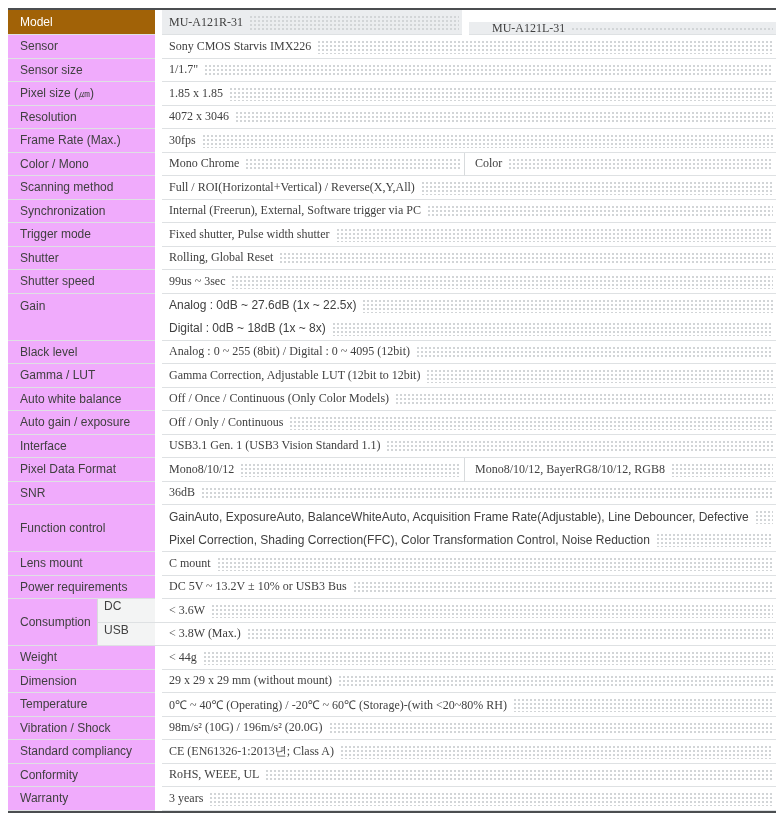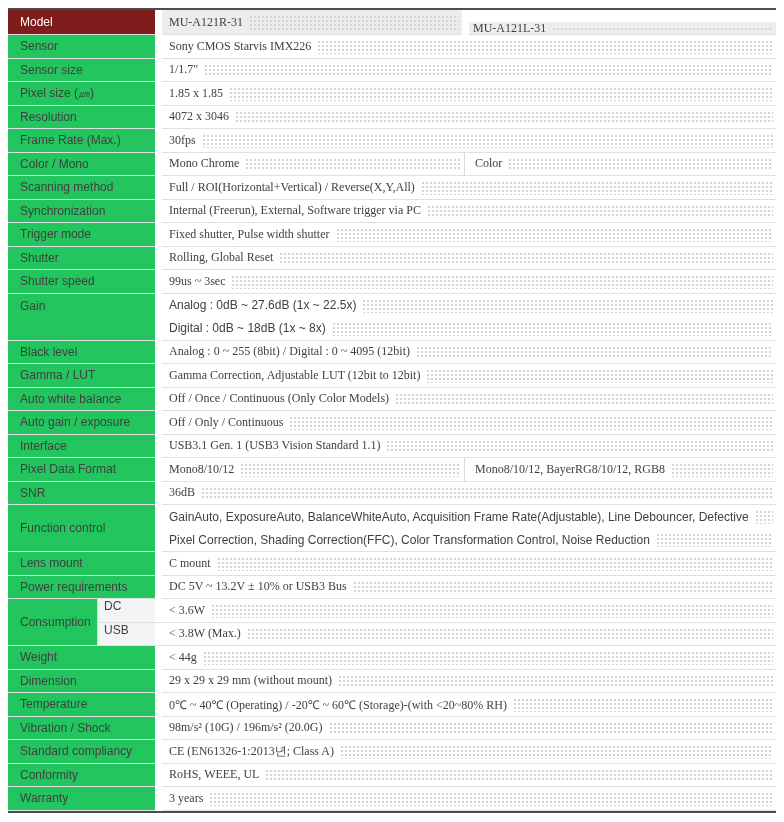--- a/index.html
+++ b/index.html
@@ -42,7 +42,7 @@
     background-position:0 1px;
   }
   
-  .hl{background:#7f1d1d;color:#ffffff;border-bottom:1px solid #dee1e3;}
+  .hl{background:#a16207;color:#ffffff;border-bottom:1px solid #dee1e3;}
   .hv{background:#ebedef;border-bottom:1px solid #dee1e3;}
   .hv1{width:300px;flex:none;}
   .hv2{padding-left:4px;margin-top:12px;}

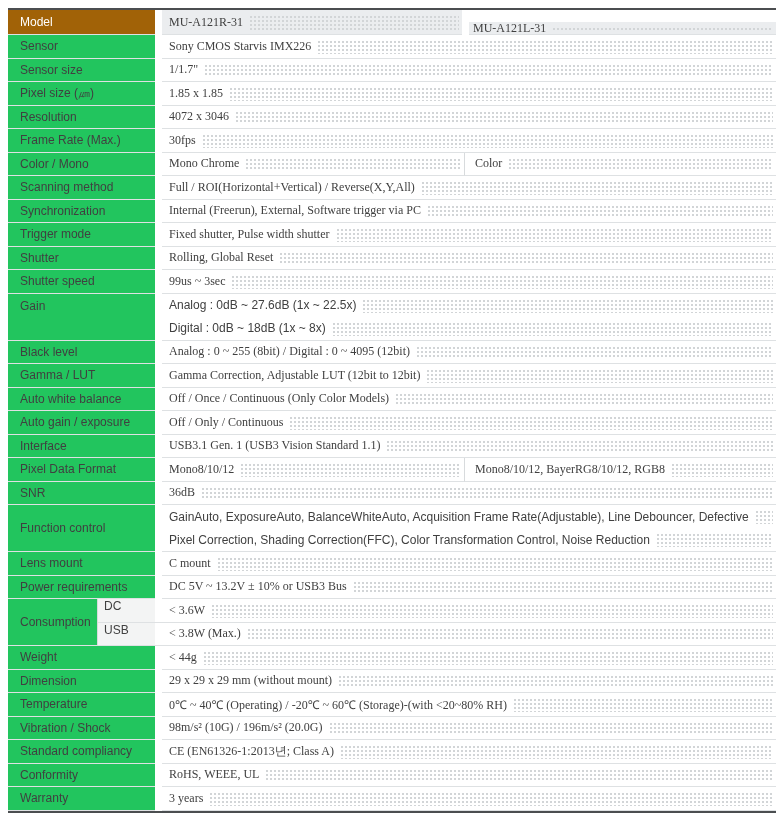--- a/index.html
+++ b/index.html
@@ -45,7 +45,7 @@
   .hl{background:#a16207;color:#ffffff;border-bottom:1px solid #dee1e3;}
   .hv{background:#ebedef;border-bottom:1px solid #dee1e3;}
   .hv1{width:300px;flex:none;}
-  .hv2{padding-left:4px;margin-top:12px;}
+  .hv2{padding-left:23px;margin-top:12px;}
   
   .v1{width:303px;flex:none;border-right:1px solid #d8dbdd;}
   .v2{padding-left:10px;}

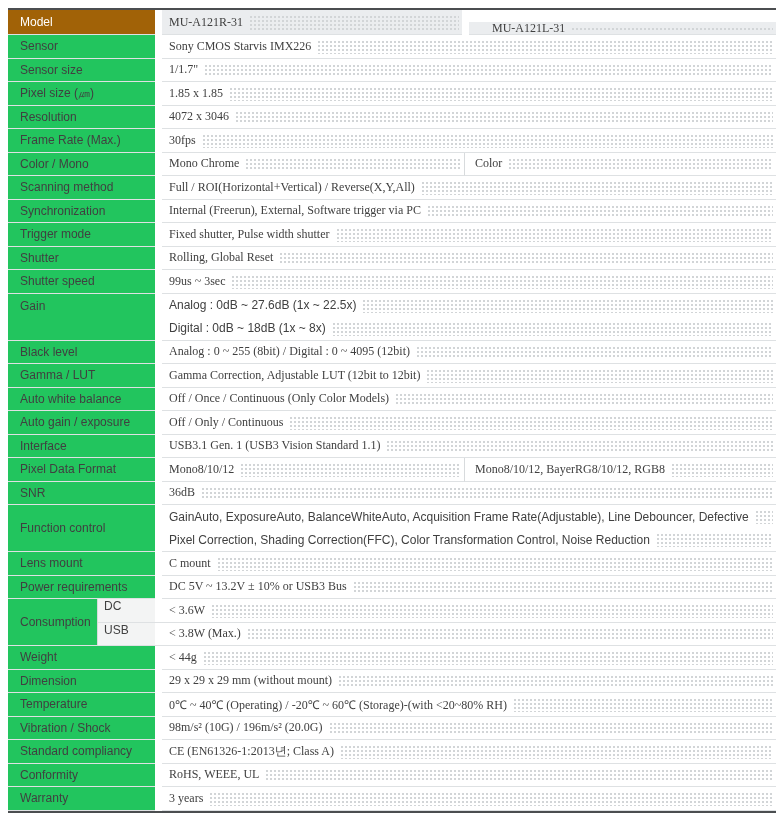--- a/index.html
+++ b/index.html
@@ -22,7 +22,7 @@
   .bb{border-bottom:1px solid #dee1e3;}
   .cell-label{
     width:147px;flex:none;box-sizing:border-box;
-    background:#22c55e;
+    background:#f0abfc;
     display:flex;align-items:center;
     padding-left:12px;
   }

